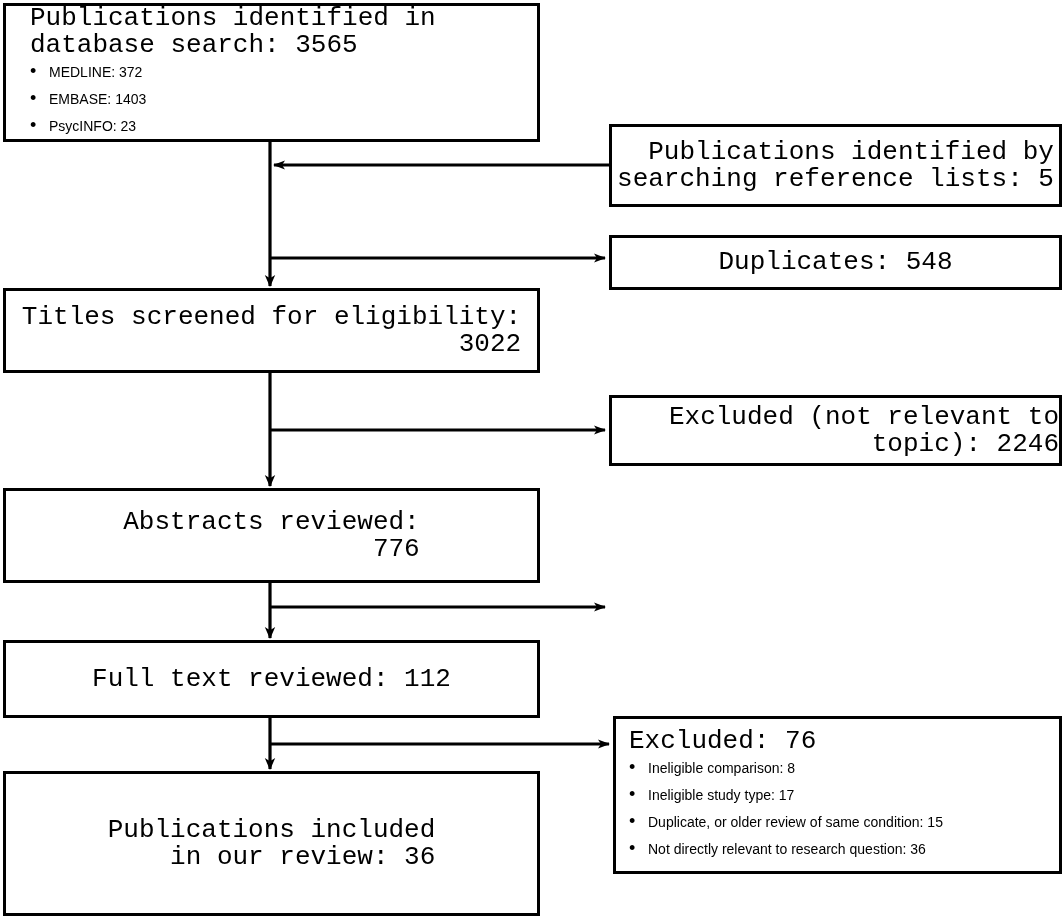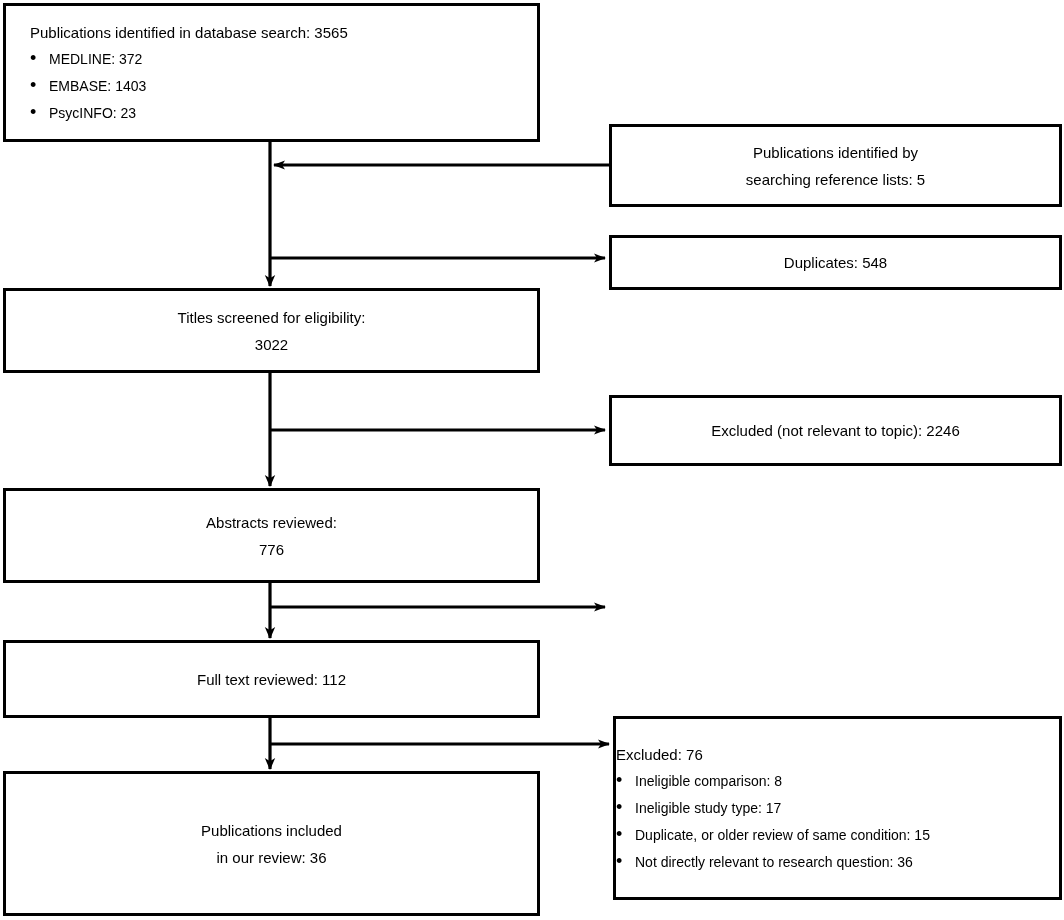--- a/index.html
+++ b/index.html
@@ -42,9 +42,10 @@
     text-align: left;
   }
   .node-title {
-    font-size: 15px;
+    font-size: 26px;
     line-height: 27px;
     white-space: pre-line;
+    font-family: Liberation Mono, monospace;
   }
   .node-list {
     list-style: none;

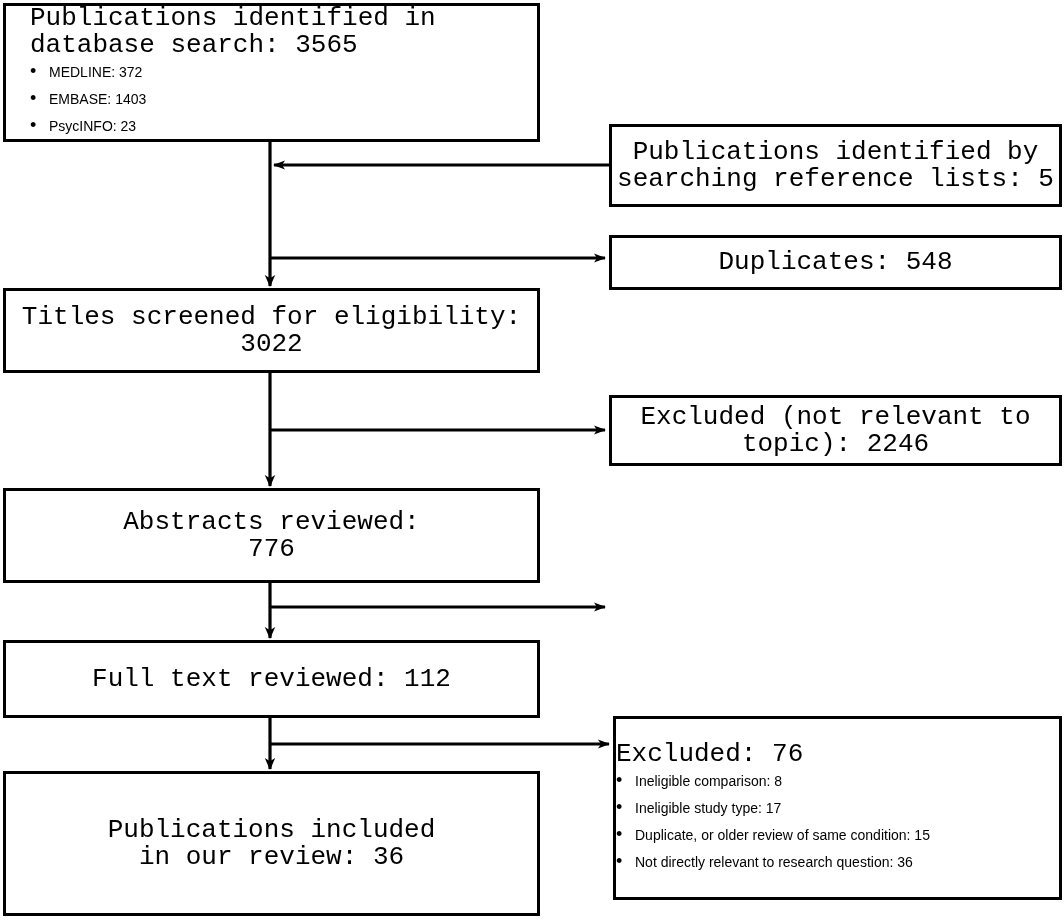--- a/index.html
+++ b/index.html
@@ -35,7 +35,7 @@
   }
   .node-box.centered {
     align-items: center;
-    text-align: center;
+    text-align: right;
   }
   .node-box.left-aligned {
     align-items: flex-start;

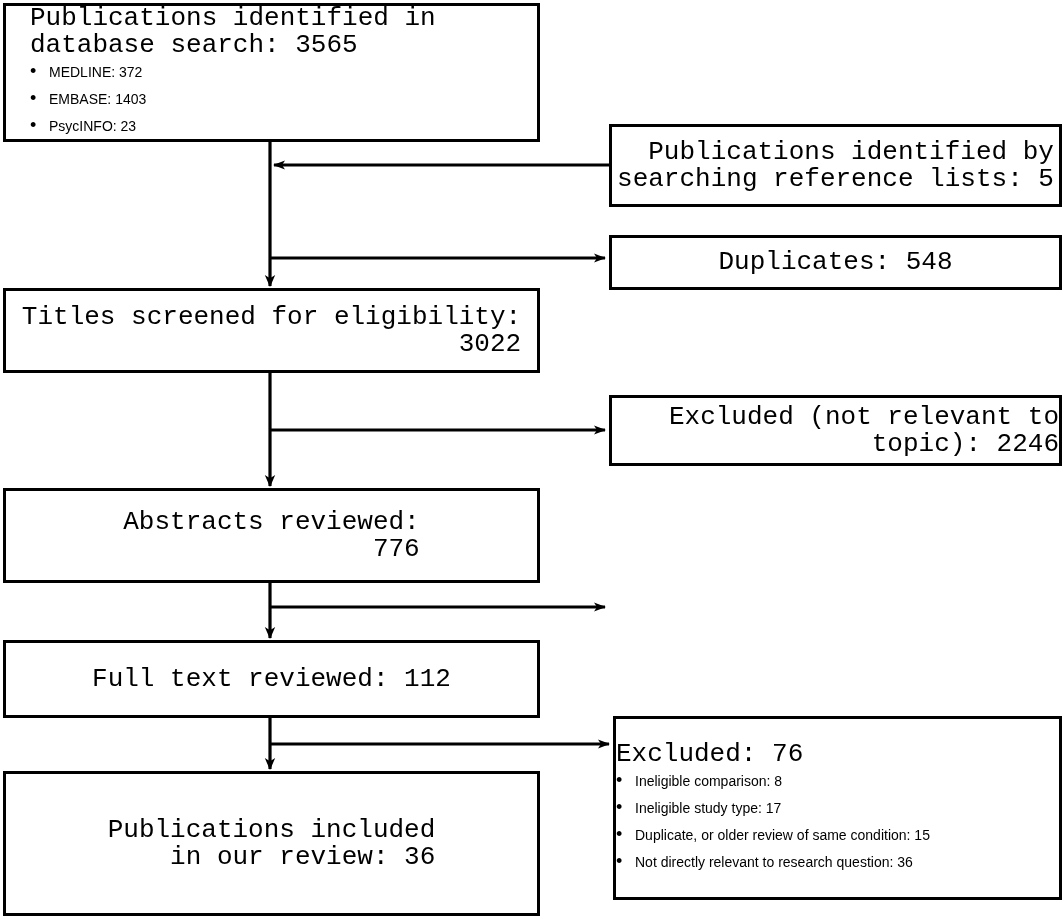--- a/index.html
+++ b/index.html
@@ -146,7 +146,7 @@
   </div>
 
 
-  <div class="node-box left-aligned" style="left:613px; top:716px; width:449px; height:184px; ">
+  <div class="node-box left-aligned" style="left:613px; top:716px; width:449px; height:158px; padding-left:13px;">
     <div class="node-title">Excluded: 76</div>
     <ul class="node-list">
       <li>Ineligible comparison: 8</li>

